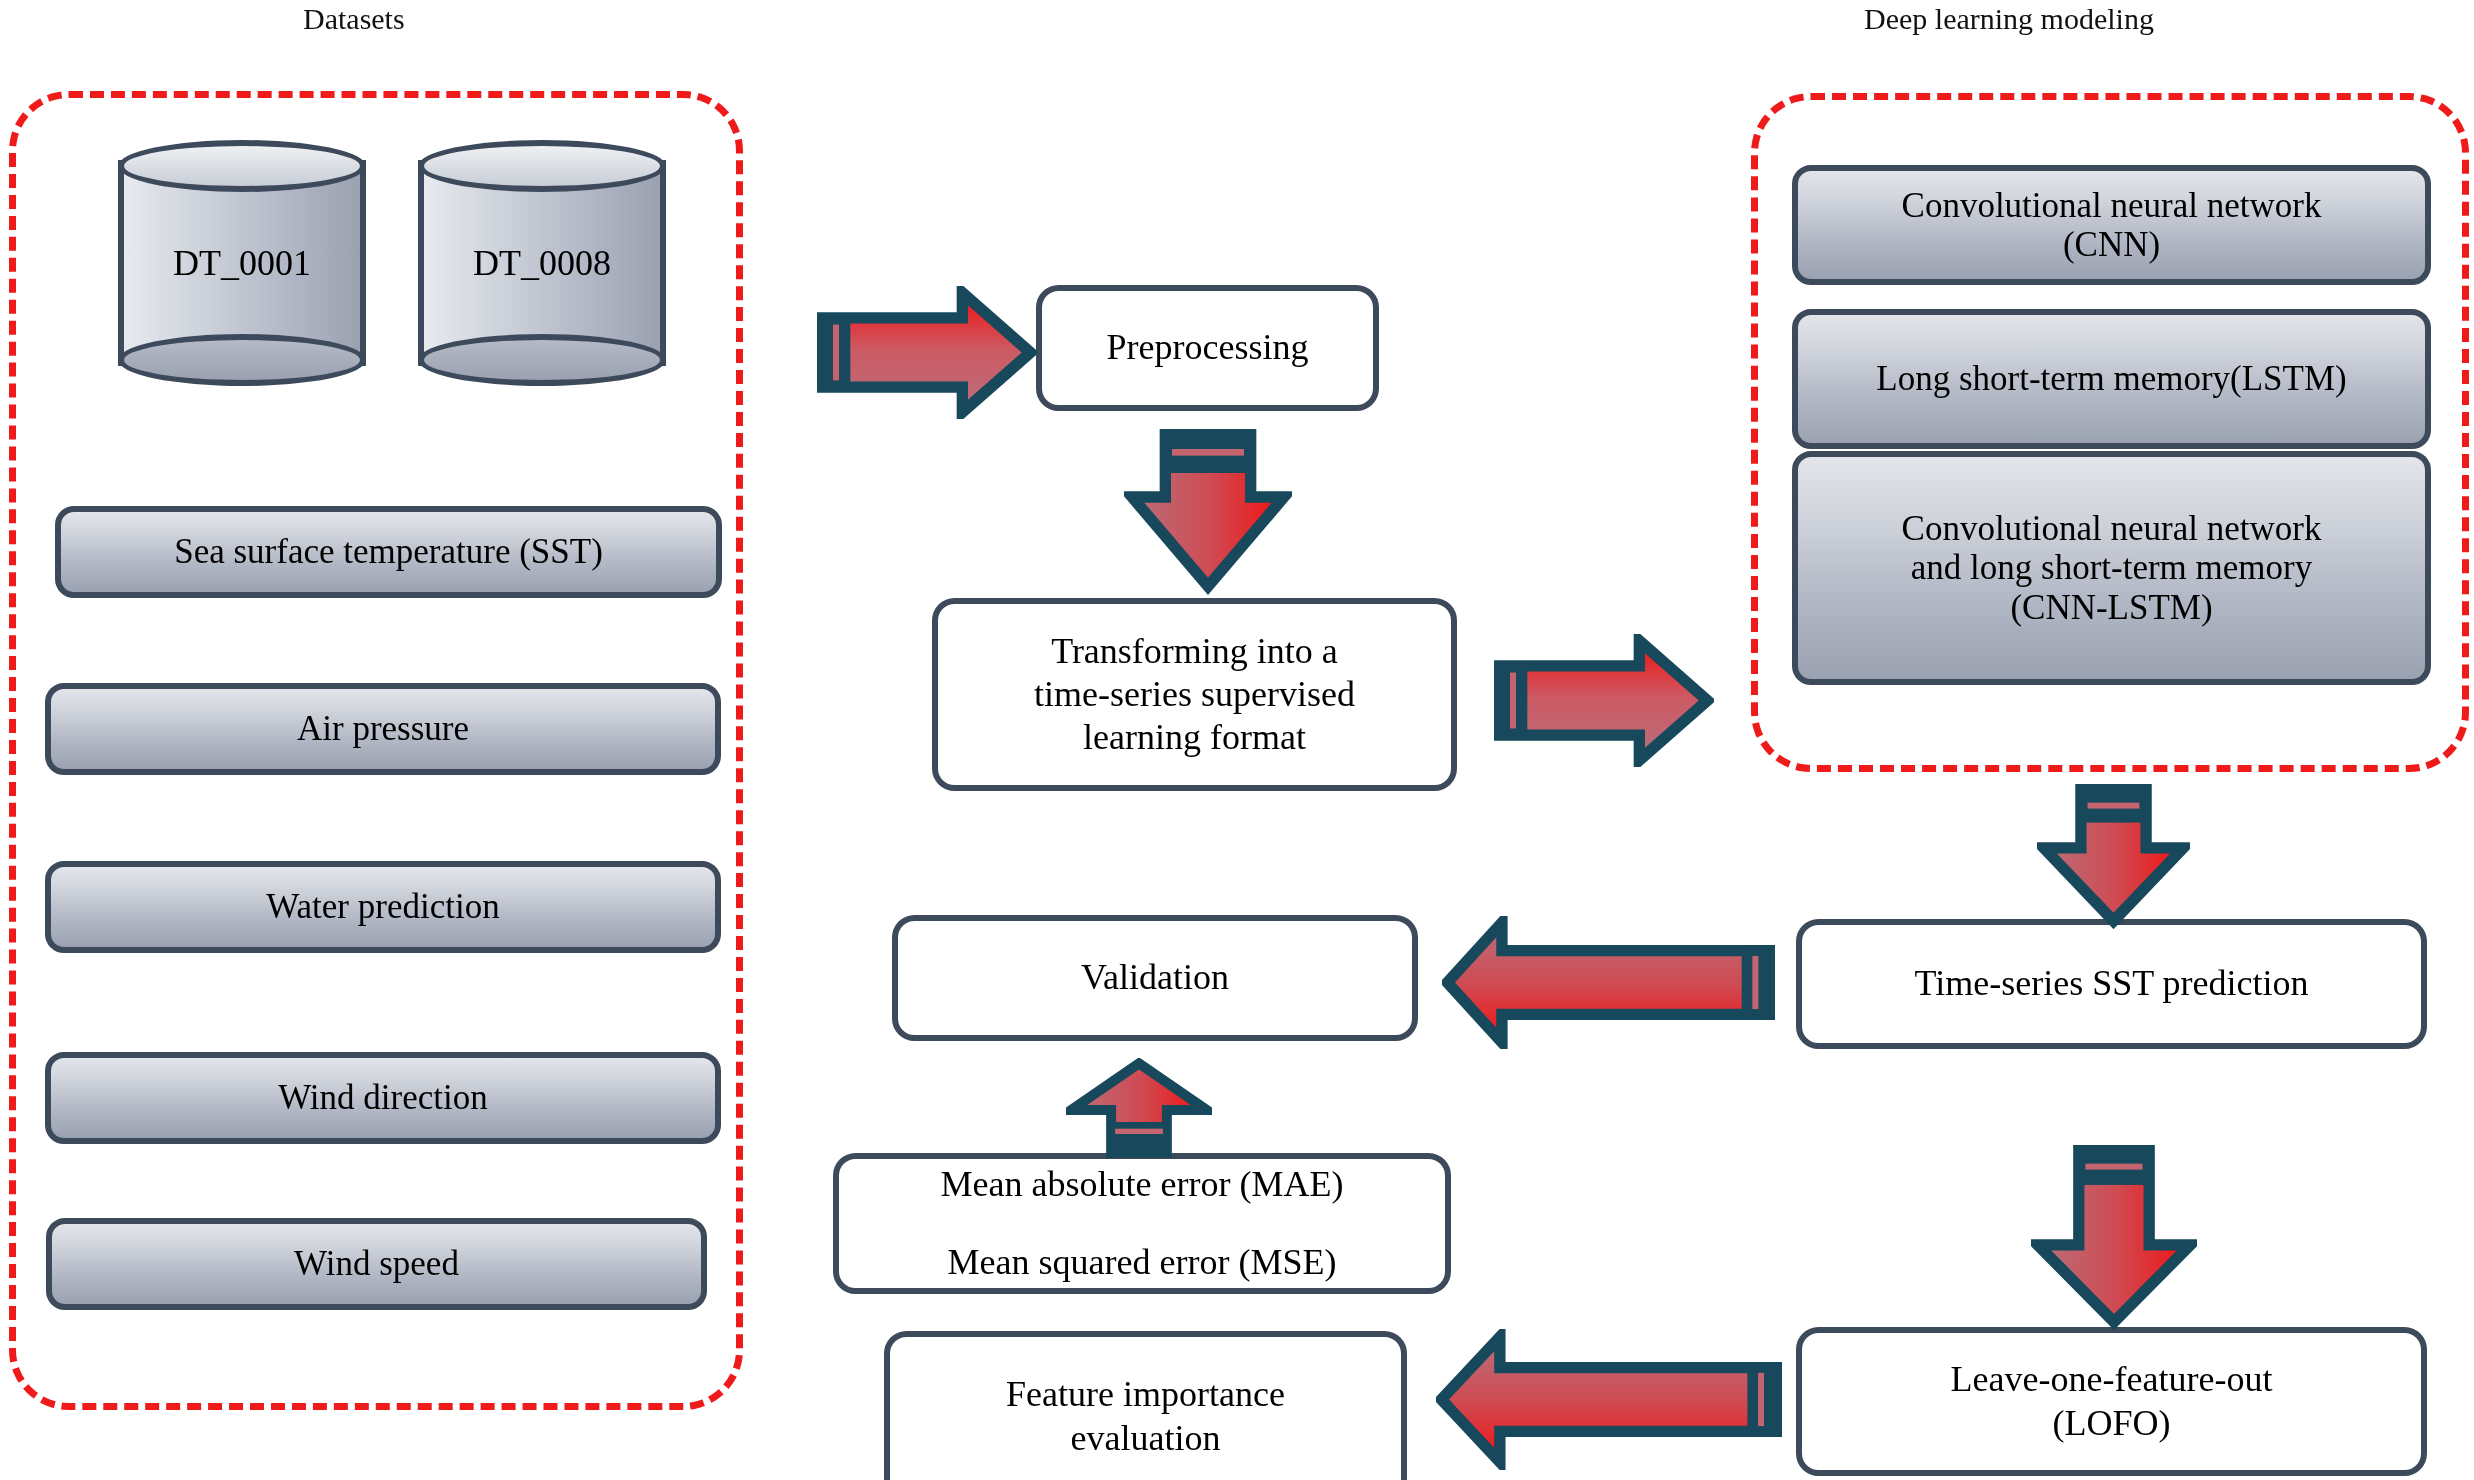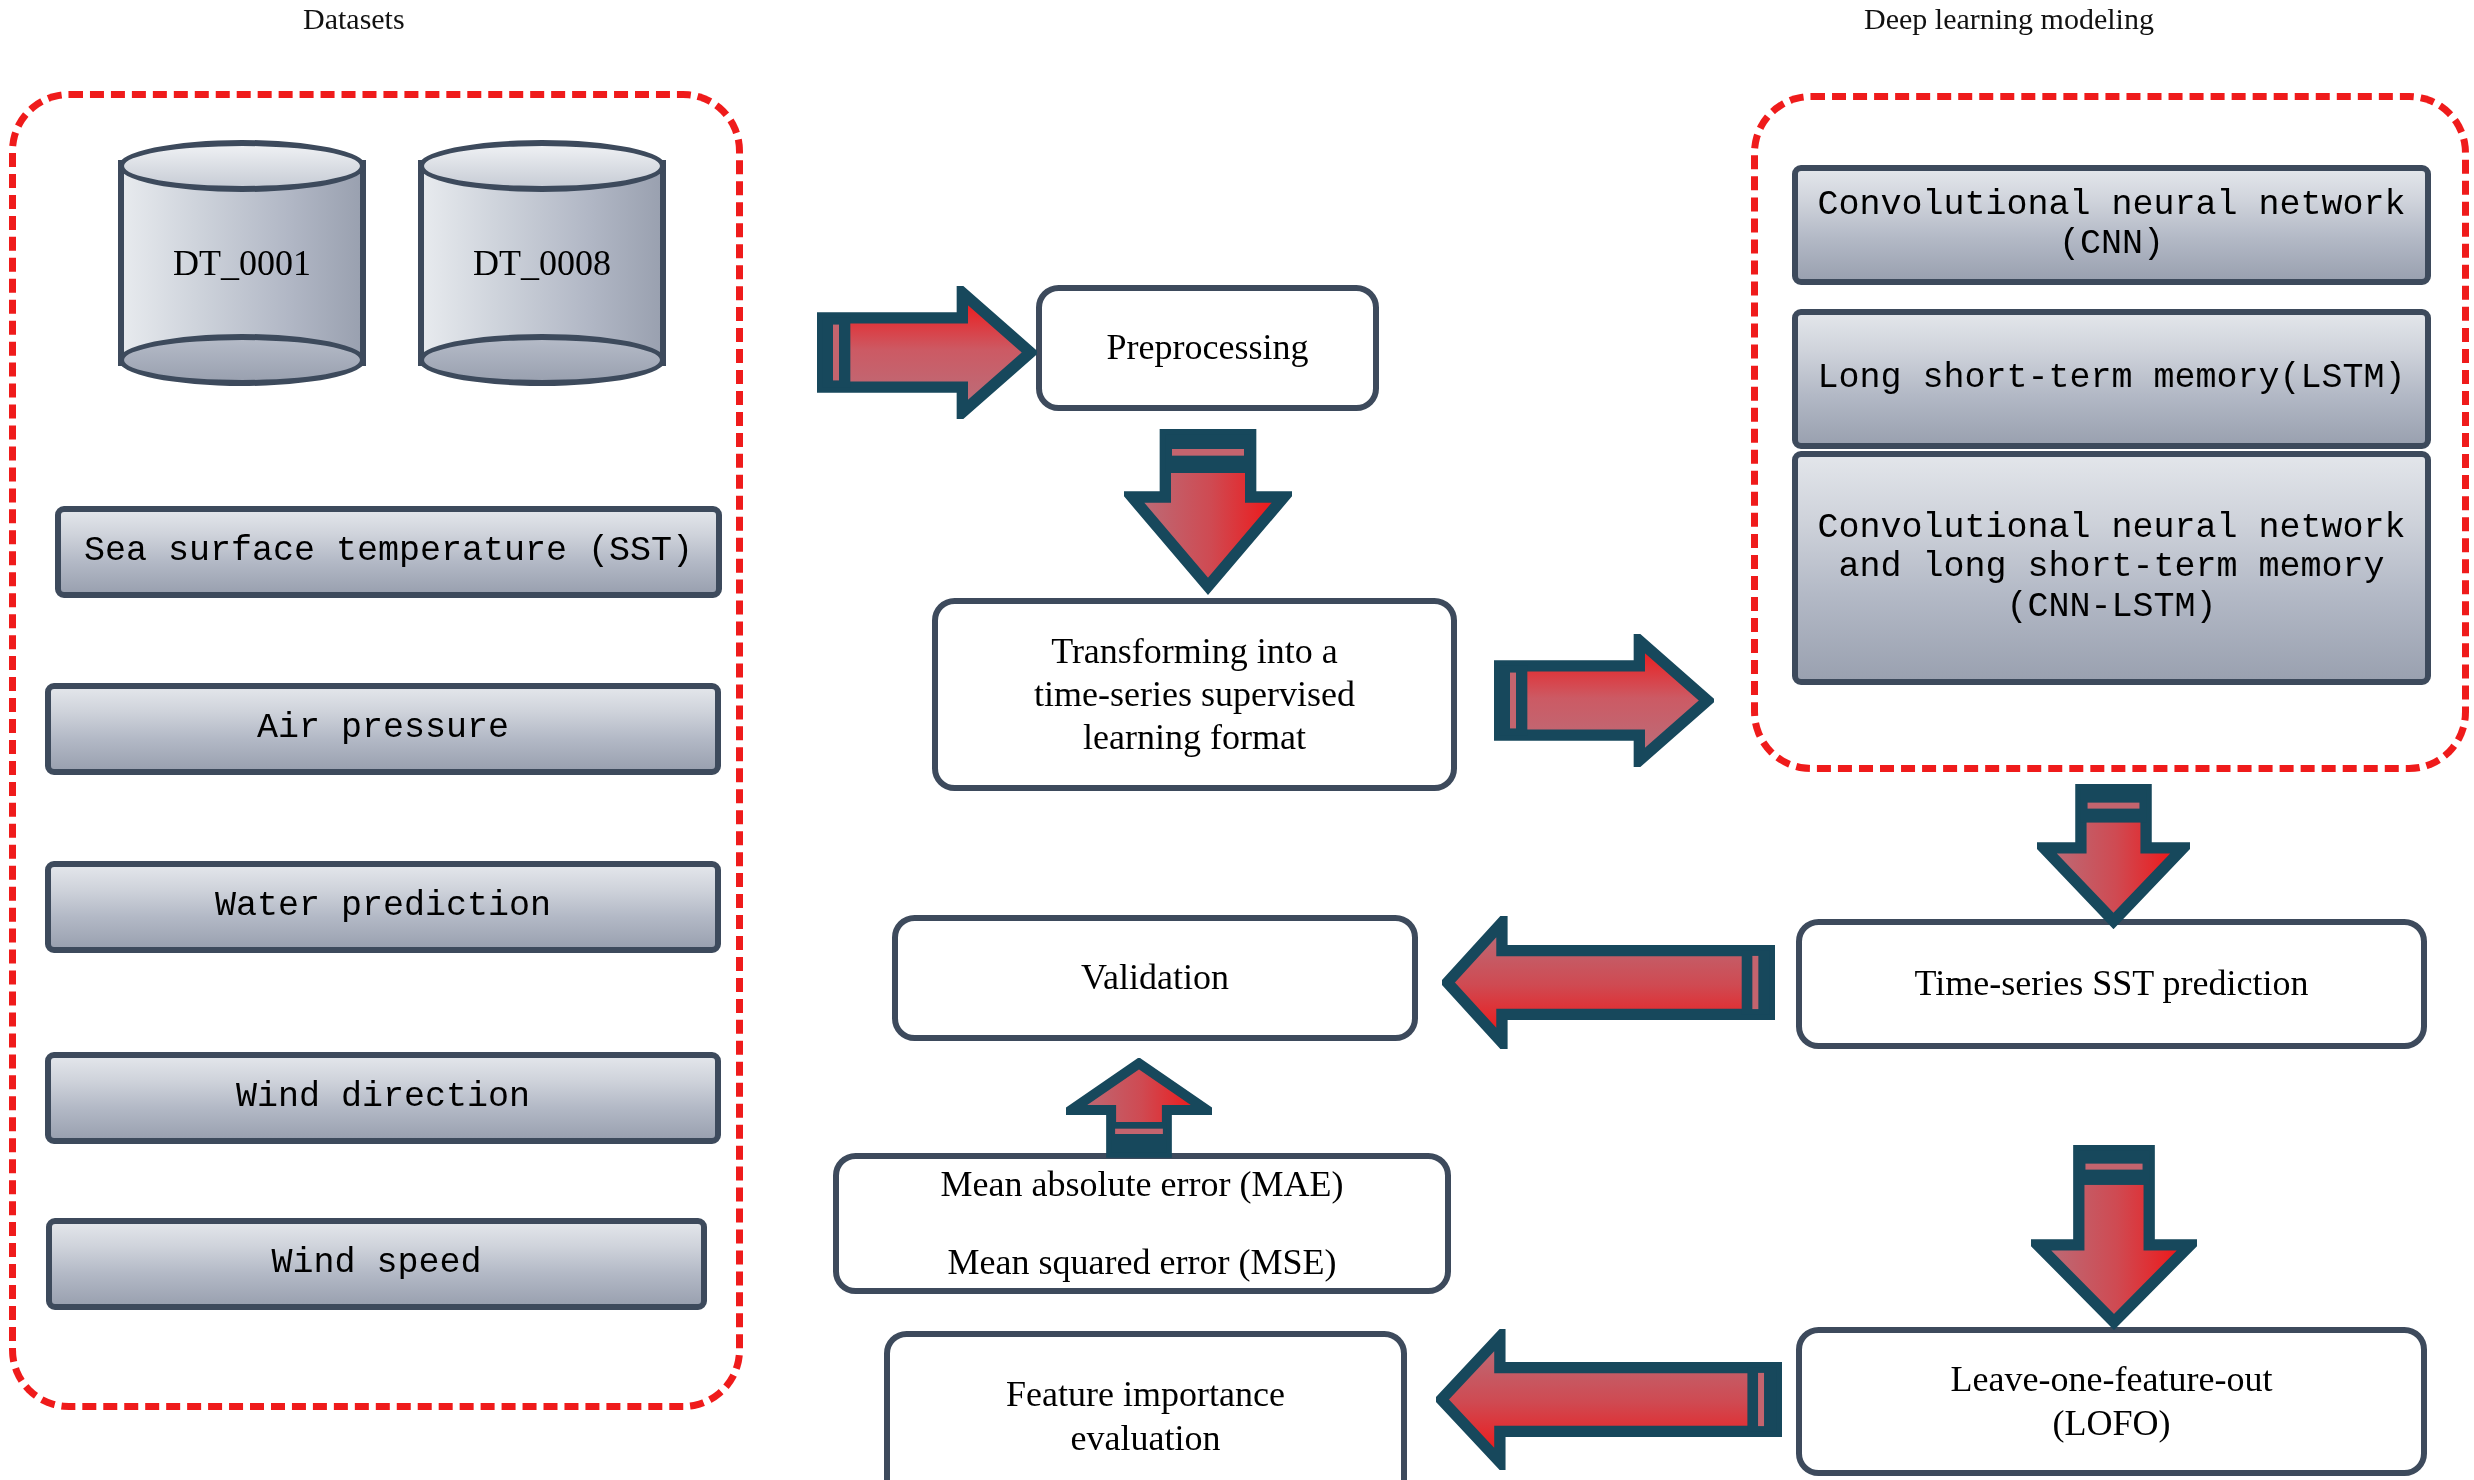--- a/index.html
+++ b/index.html
@@ -17,10 +17,10 @@
 
   
   .gbox{position:absolute;box-sizing:border-box;
-        border:6px solid #3d4a5c;border-radius:9px;
+        border:6px solid #3d4a5c;border-radius:19px;
         background:linear-gradient(to bottom,#e2e5ea 0%,#cfd3db 28%,#b3b9c6 62%,#9aa1b0 100%);
         display:flex;align-items:center;justify-content:center;text-align:center;
-        font-size:35px;line-height:1.12;padding:0 2px;font-family:Liberation Mono, monospace;}
+        font-size:35px;line-height:1.12;padding:0 2px;}
 
   
   .wbox{position:absolute;box-sizing:border-box;

